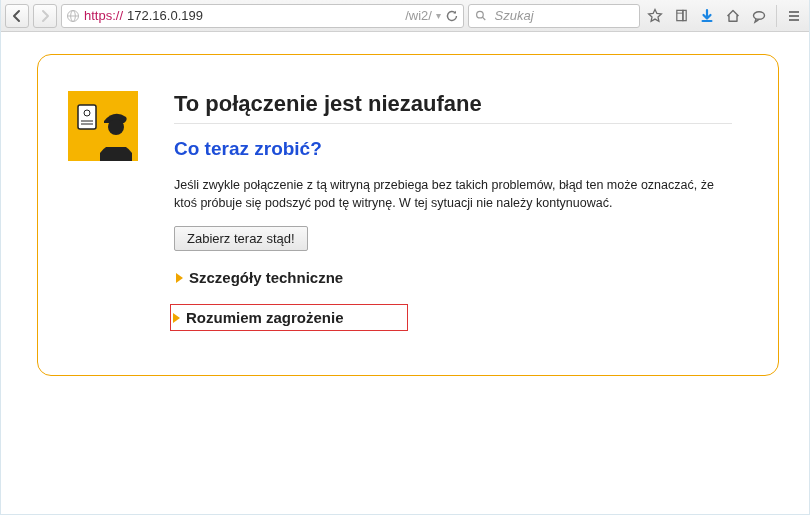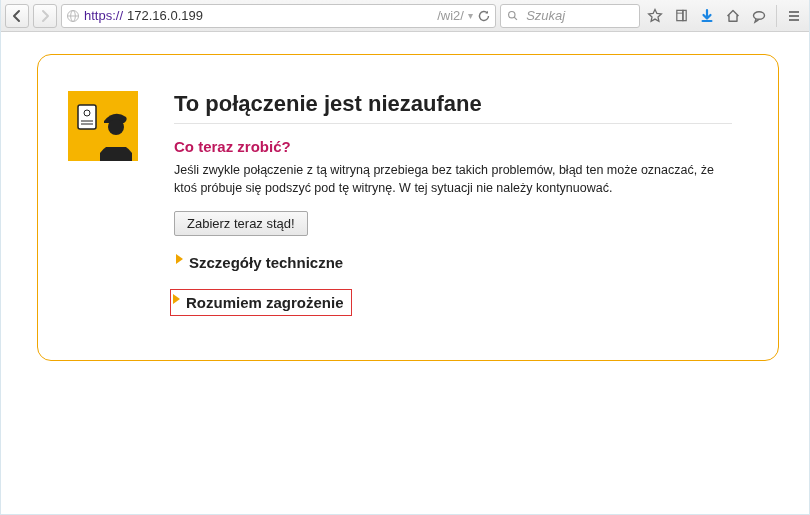--- a/index.html
+++ b/index.html
@@ -46,7 +46,7 @@
     color:#888;
     gap:4px;
   }
-  .urlbar .proto { color:#4c1d95; }
+  .urlbar .proto { color:#be185d; }
   .urlbar .host { color:#333; }
   .urlbar .path { color:#999; flex:1;text-align:right; }
   .urlbar .reload { color:#888; }

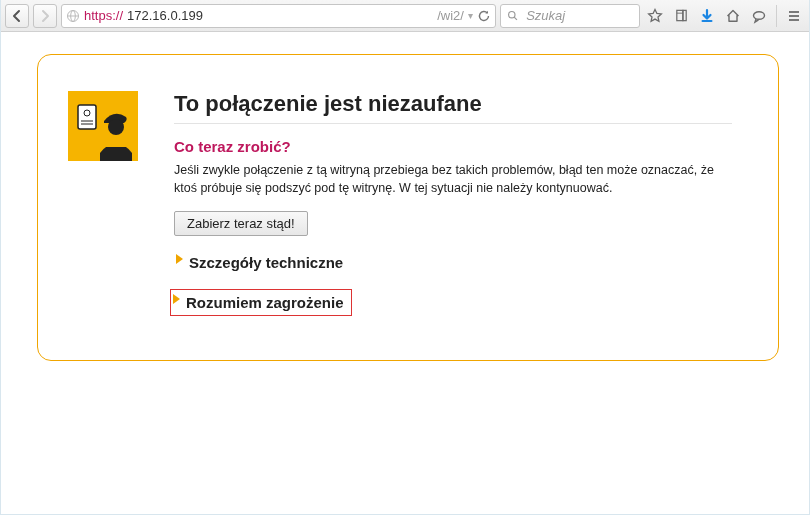--- a/index.html
+++ b/index.html
@@ -52,7 +52,7 @@
   .urlbar .reload { color:#888; }
   .urlbar svg { display:block; }
   .searchbar {
-    width: 140px;
+    width: 172px;
     display:flex;
     align-items:center;
     height:24px;

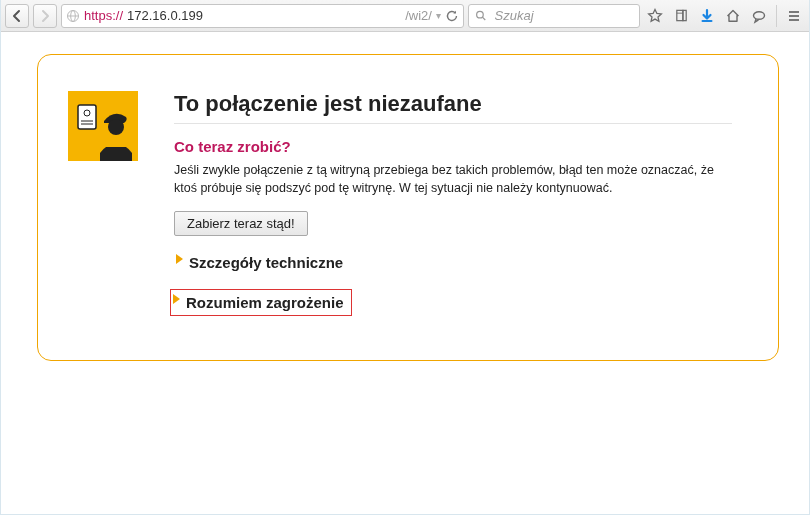--- a/index.html
+++ b/index.html
@@ -116,10 +116,10 @@
   }
   .para b { font-weight:700; }
   h2.sub {
-    font-size:15px;
+    font-size:19px;
     font-weight:700;
-    margin: 14px 0 6px 0;
-    color:#be185d;
+    margin: 14px 0 16px 0;
+    color:#1d4ed8;
   }
   .btn {
     display:inline-block;

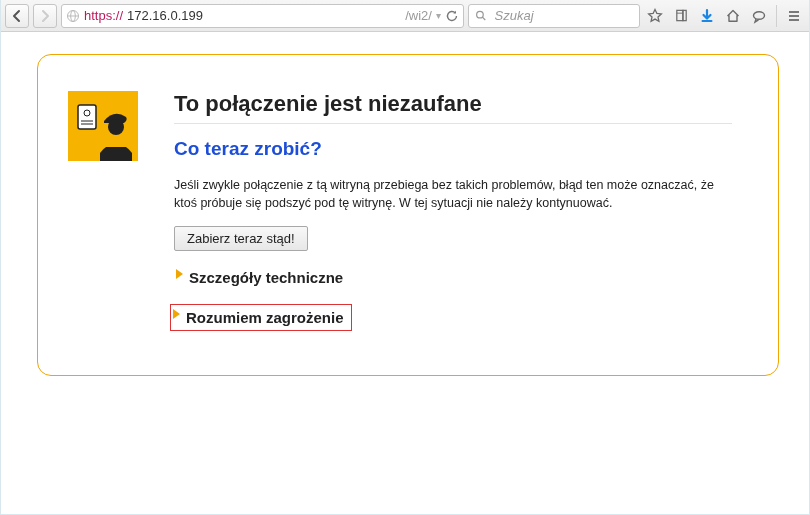--- a/index.html
+++ b/index.html
@@ -133,7 +133,7 @@
   }
   .exp-row {
     display:flex;
-    align-items:flex-start;
+    align-items:center;
     gap:6px;
     font-size:15px;
     font-weight:700;

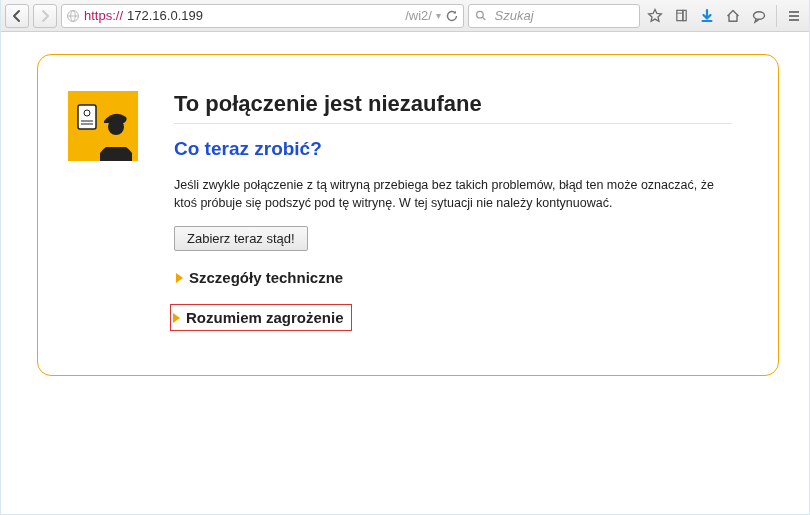--- a/index.html
+++ b/index.html
@@ -150,7 +150,7 @@
   .exp-row.highlight {
     border:1px solid #d33;
     margin-left:-4px;
-    width:182px;
+    width:238px;
   }
 </style>
 </head>

